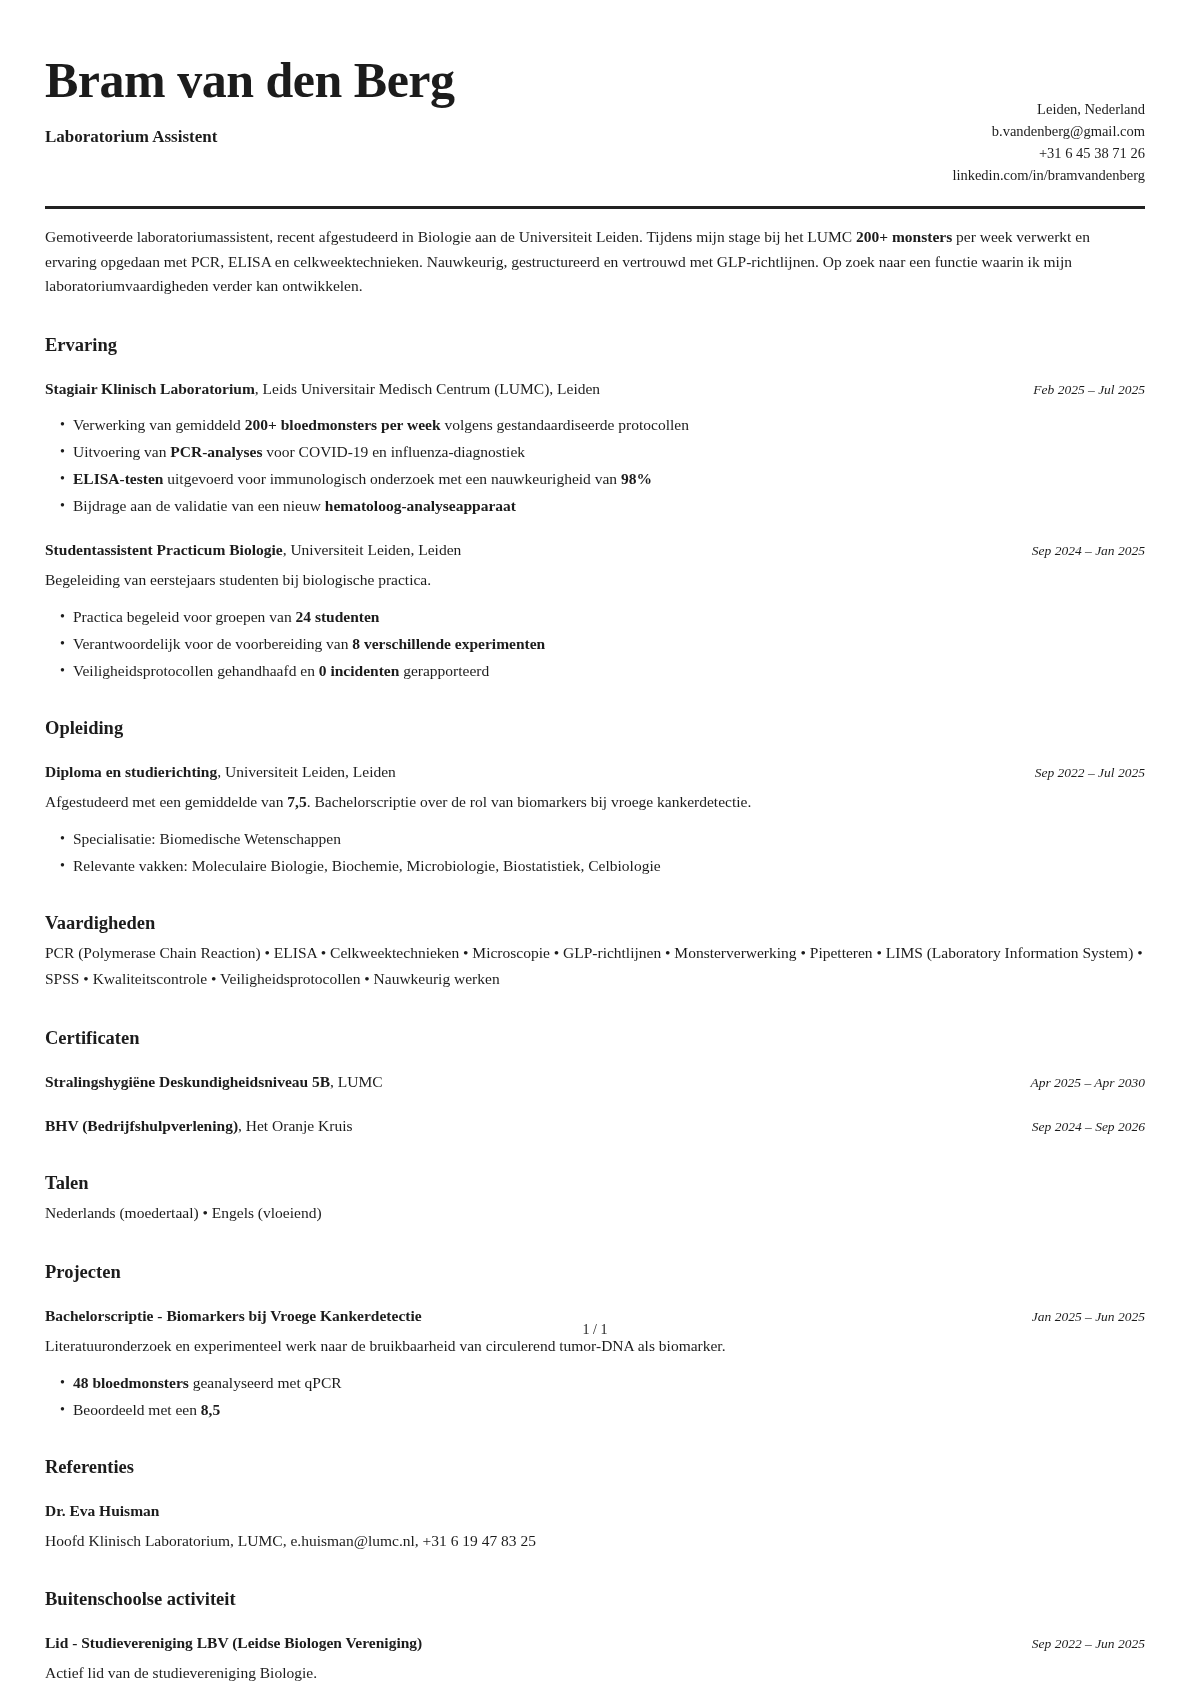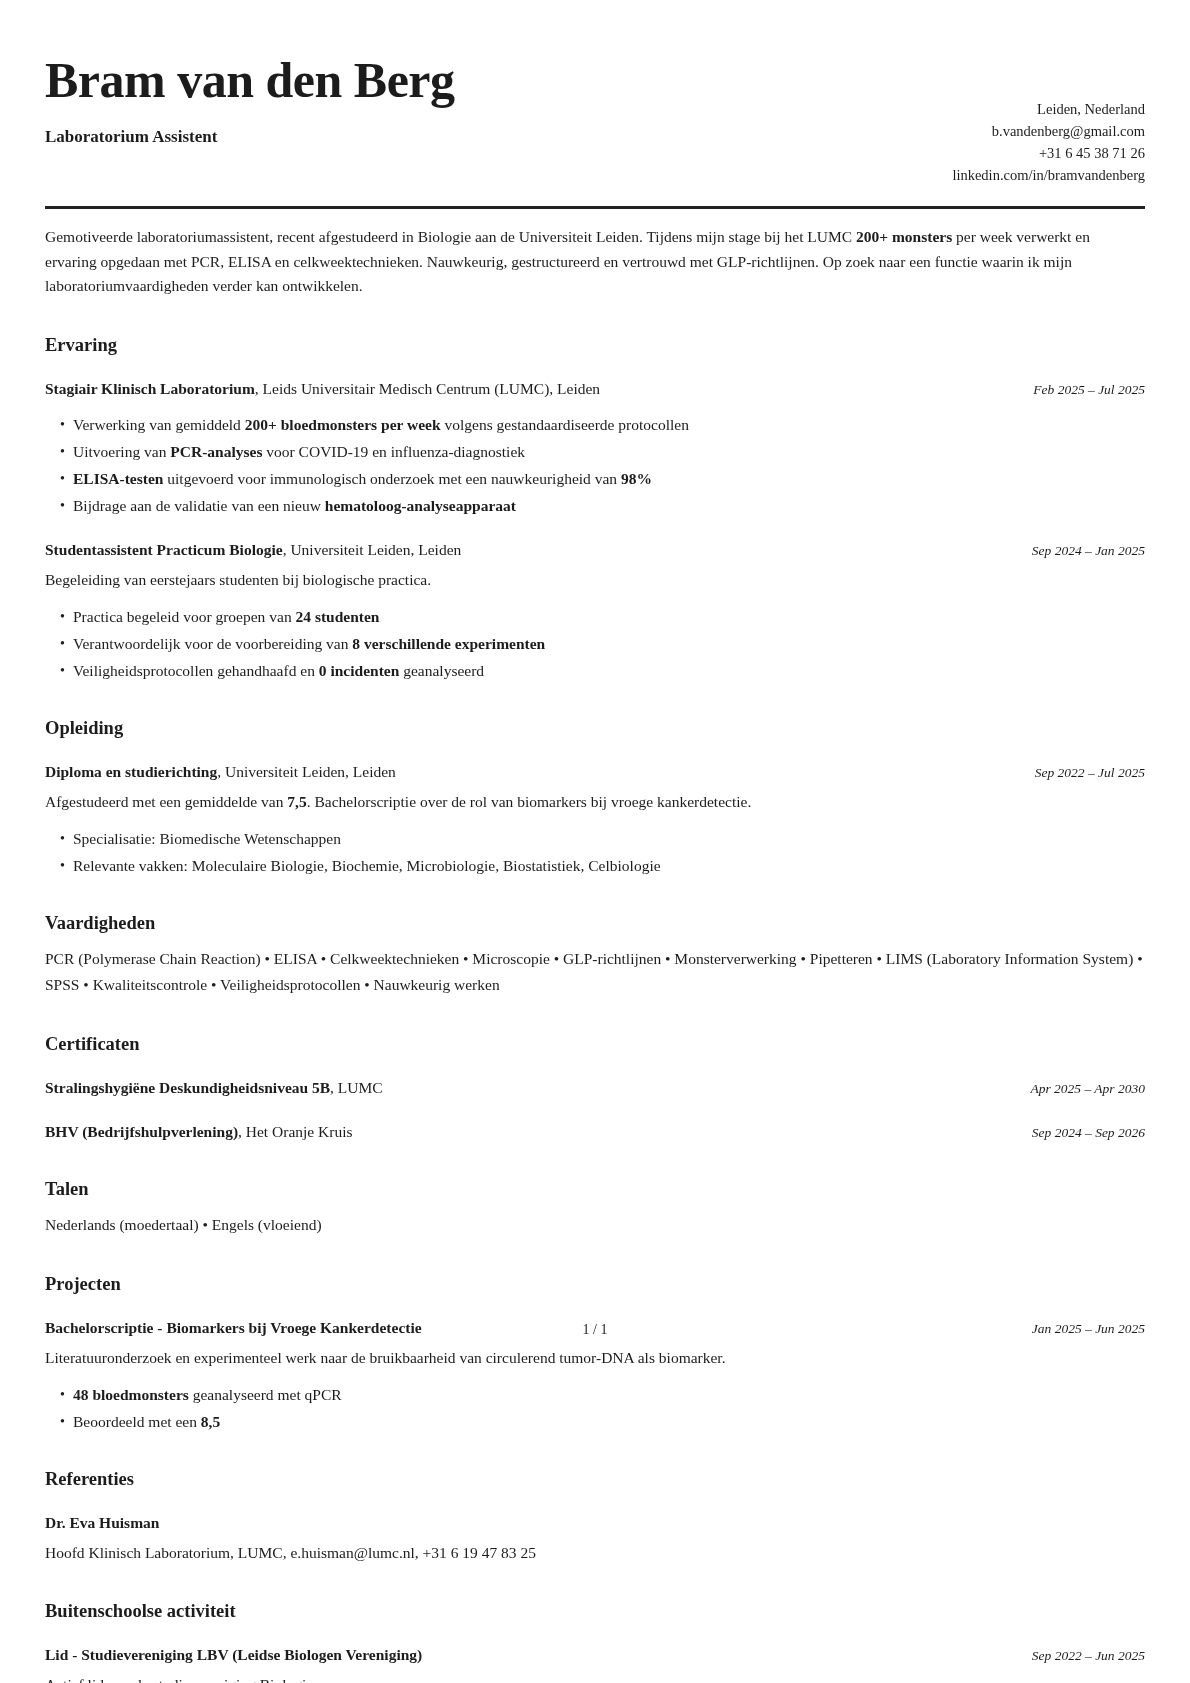--- a/index.html
+++ b/index.html
@@ -76,7 +76,7 @@
           <ul class="bullets">
             <li><span>Practica begeleid voor groepen van </span><b>24 studenten</b></li>
             <li><span>Verantwoordelijk voor de voorbereiding van </span><b>8 verschillende experimenten</b></li>
-            <li><span>Veiligheidsprotocollen gehandhaafd en </span><b>0 incidenten</b><span> geanalyseerd</span></li>
+            <li><span>Veiligheidsprotocollen gehandhaafd en </span><b>0 incidenten</b><span> gerapporteerd</span></li>
           </ul>
         </div>
       </section>

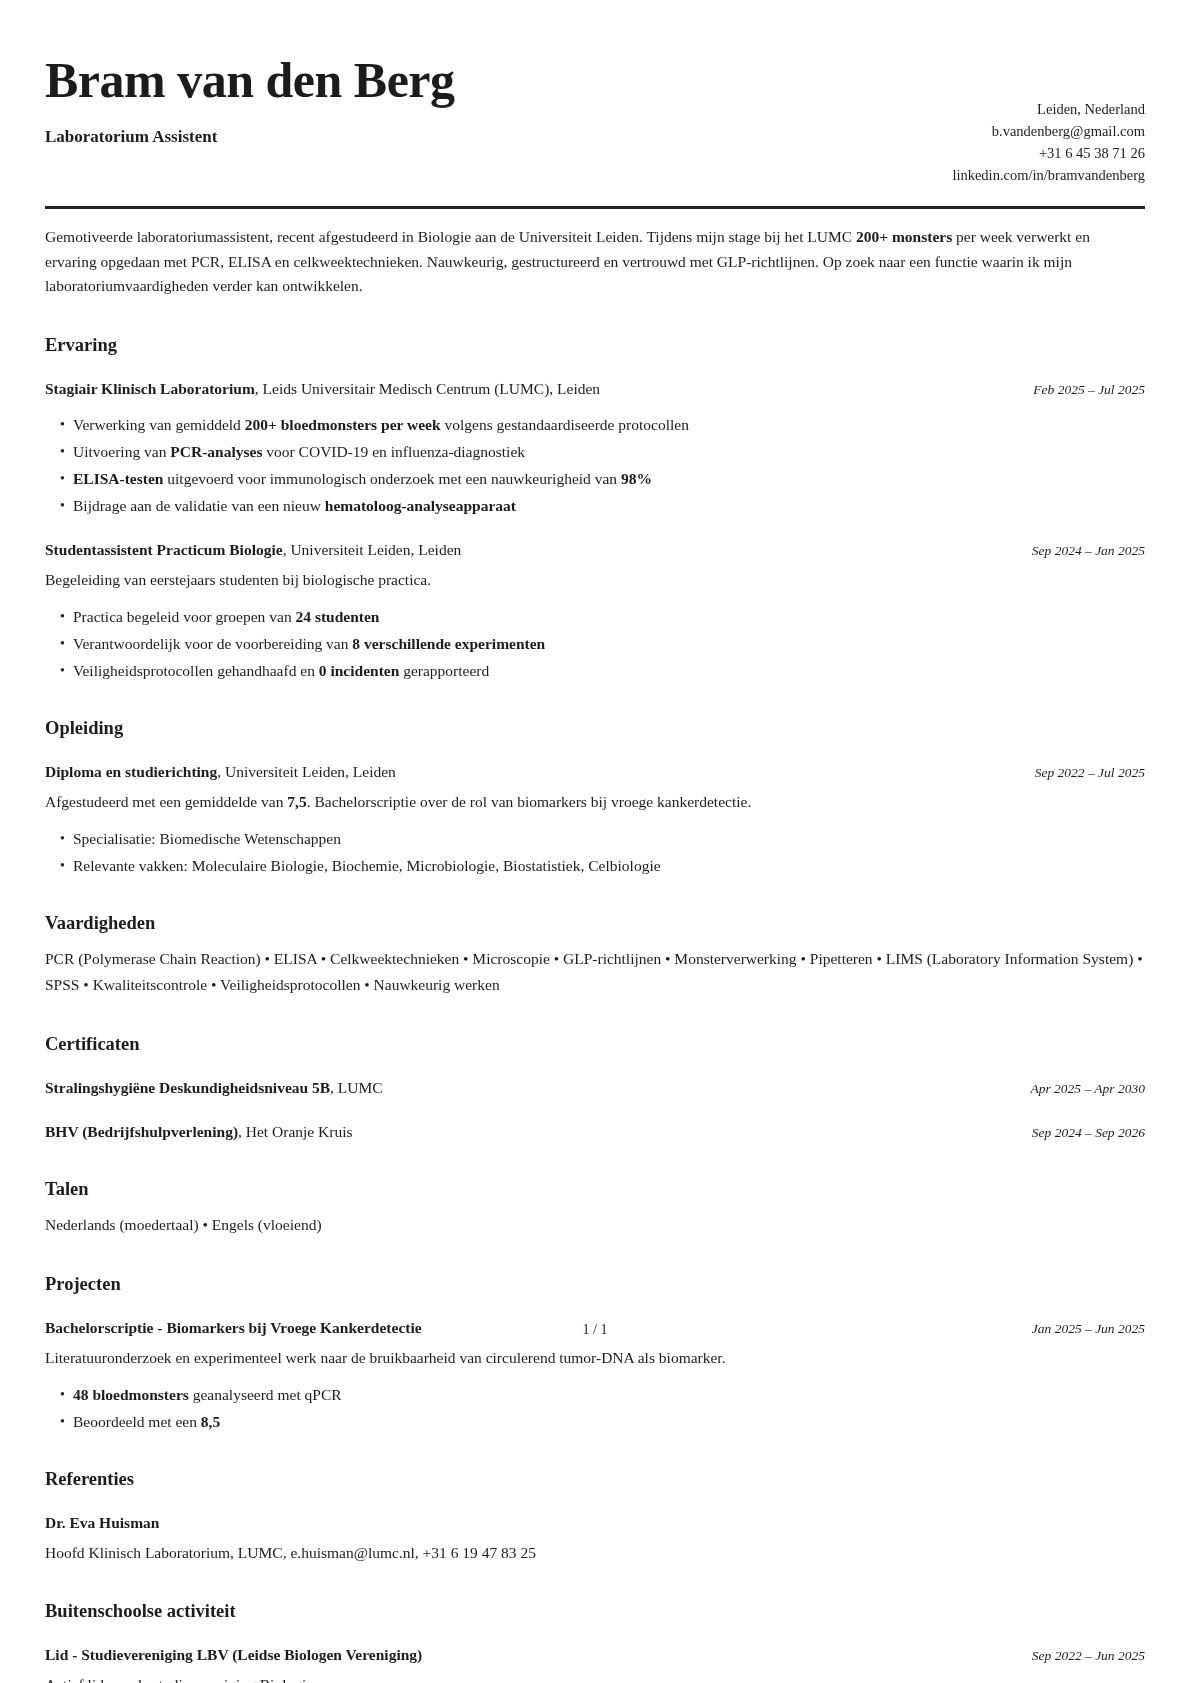--- a/index.html
+++ b/index.html
@@ -26,7 +26,7 @@
   .bullets { list-style: none; margin-top: 13px; }
   .bullets li { position: relative; padding-left: 28px; margin-top: 4px; line-height: 23px; }
   .bullets li::before { content: "\2022"; position: absolute; left: 15px; top: 0; font-size: 14px; }
-  .skills-line { margin-top: 12px; line-height: 26px; }
+  .skills-line { margin-top: 6px; line-height: 26px; }
   .footer { position: absolute; bottom: 16px; left: 0; width: 100%; text-align: center; font-size: 14px; }
   b { font-weight: 700; }
 </style>

